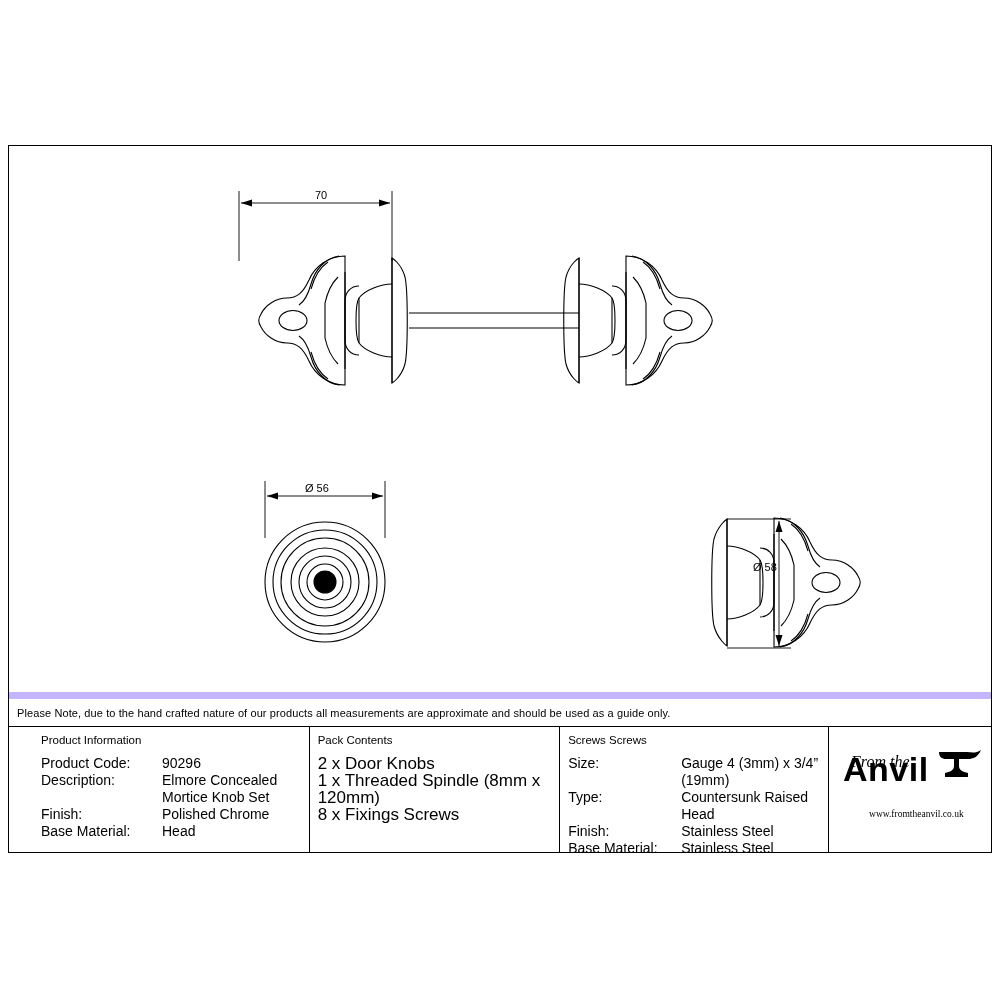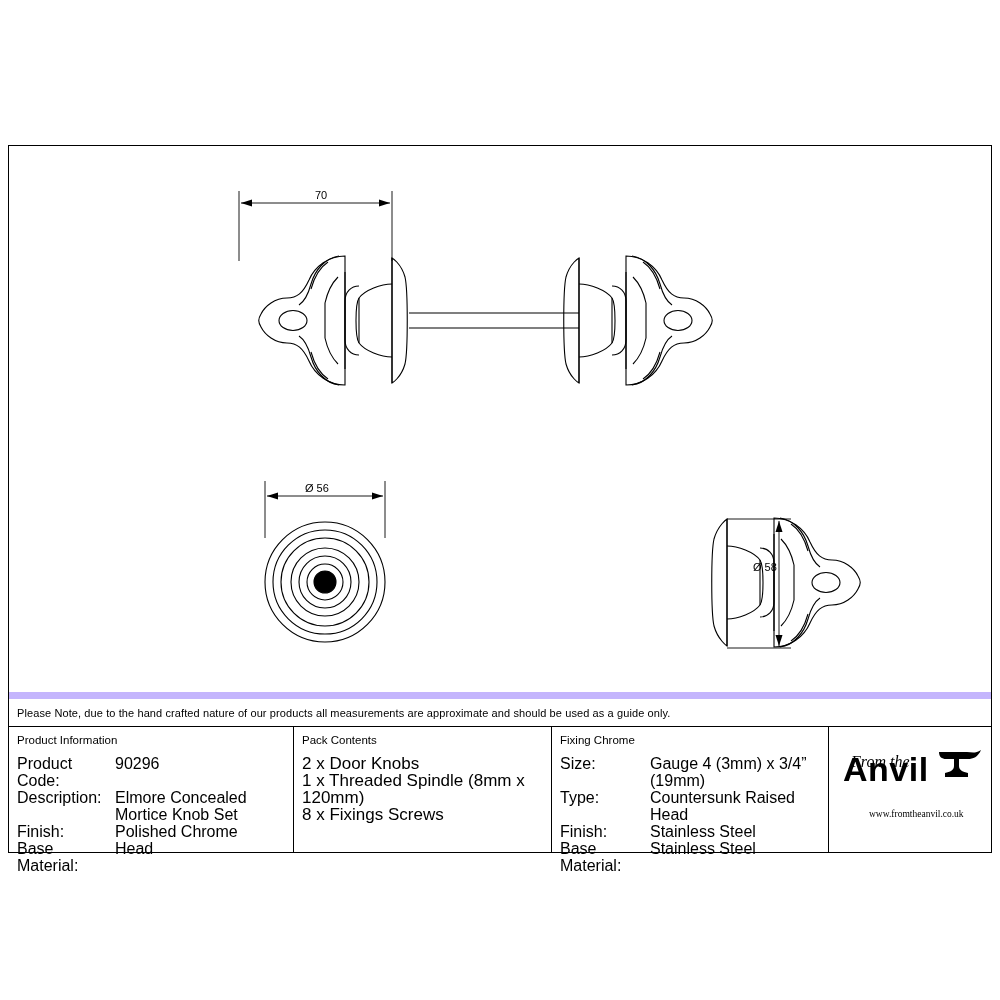--- a/index.html
+++ b/index.html
@@ -64,7 +64,7 @@
     padding: 7px 8px 0 8px;
     position: relative;
   }
-  .col-product { width: 285px; }
+  .col-product { width: 285px; margin-left: 24px; }
   .col-pack { width: 258px; }
   .col-fixing { width: 277px; }
   .col-logo {

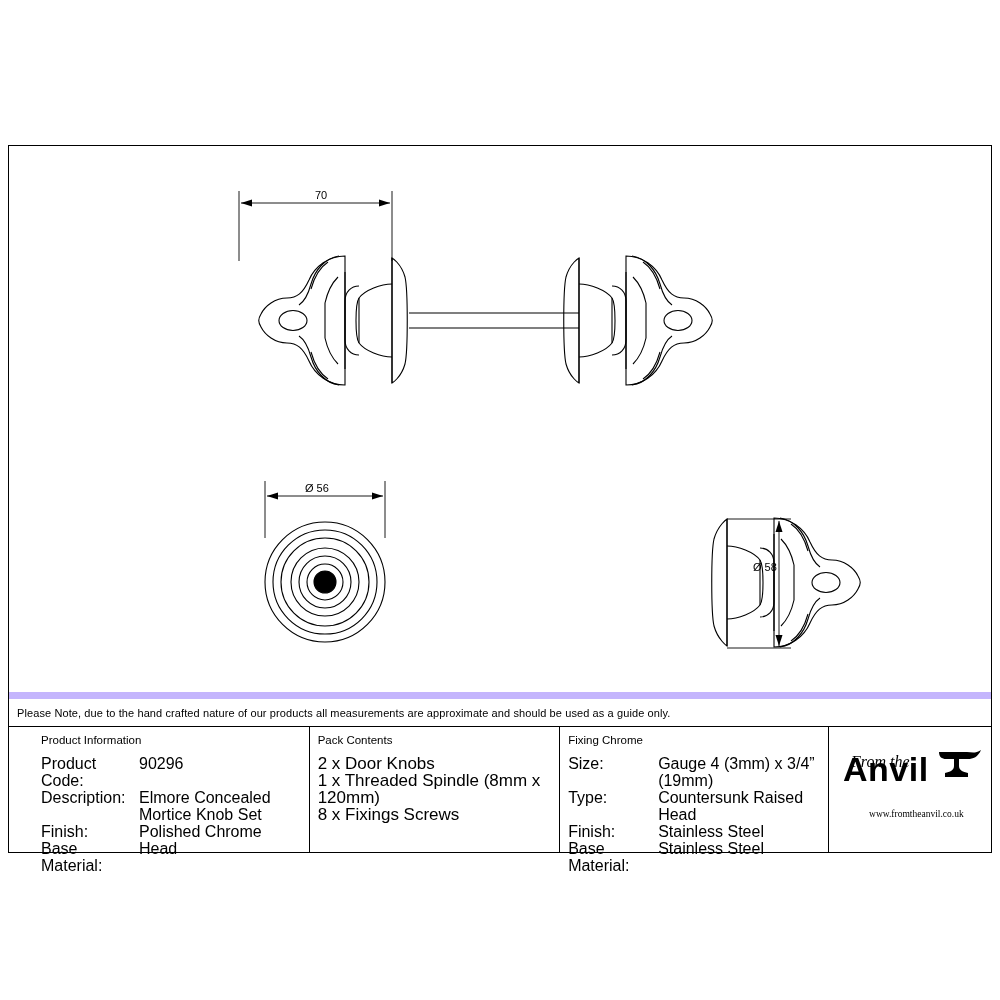--- a/index.html
+++ b/index.html
@@ -275,7 +275,7 @@
     </div>
 
     <div class="info-col col-fixing">
-      <div class="col-head">Fixing Chrome</div>
+      <div class="col-head">Screws Screws</div>
       <div class="kv">
         <span class="k">Size:</span>
         <span class="v">Gauge 4 (3mm) x 3/4” (19mm)</span>

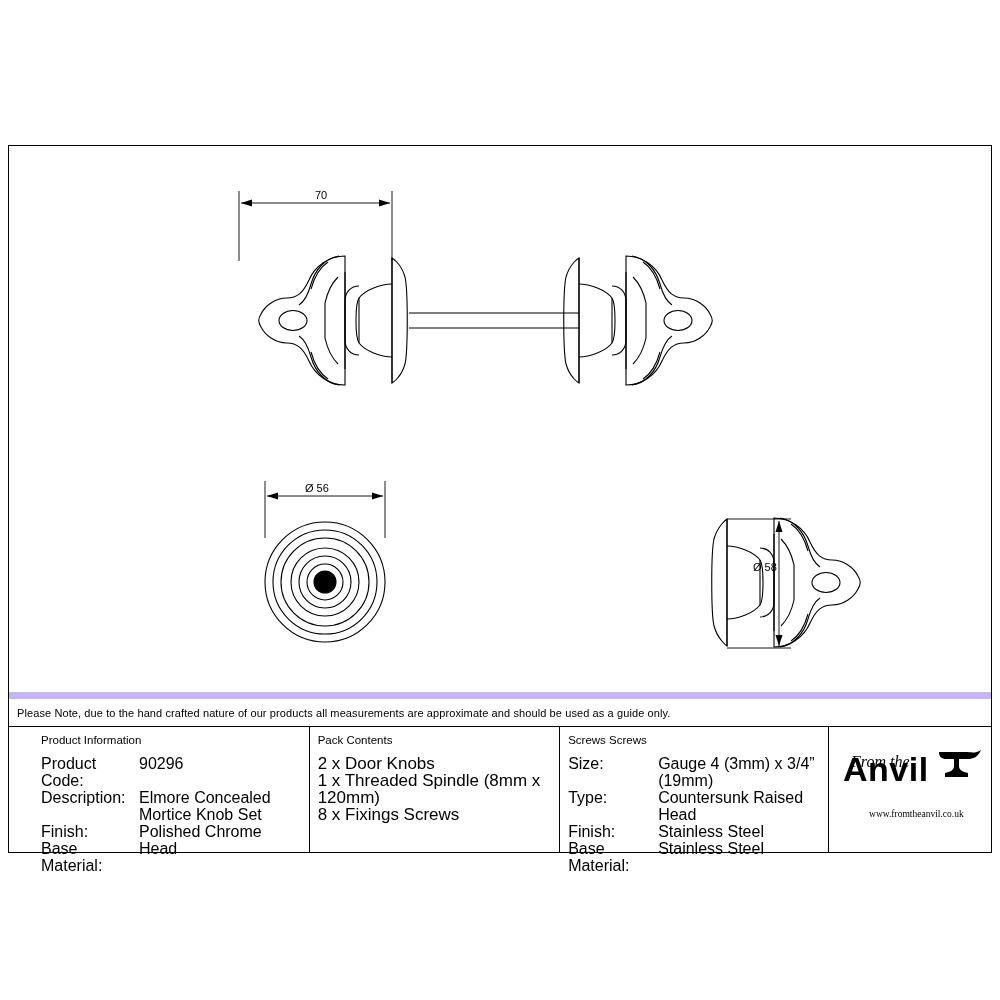--- a/index.html
+++ b/index.html
@@ -81,8 +81,9 @@
   }
   .kv {
     display: flex;
-    font-size: 16px;
+    font-size: 14px;
     line-height: 17px;
+    gap: 23px;
   }
   .kv .k { width: 98px; flex: none; }
   .kv .v { flex: 1; }

